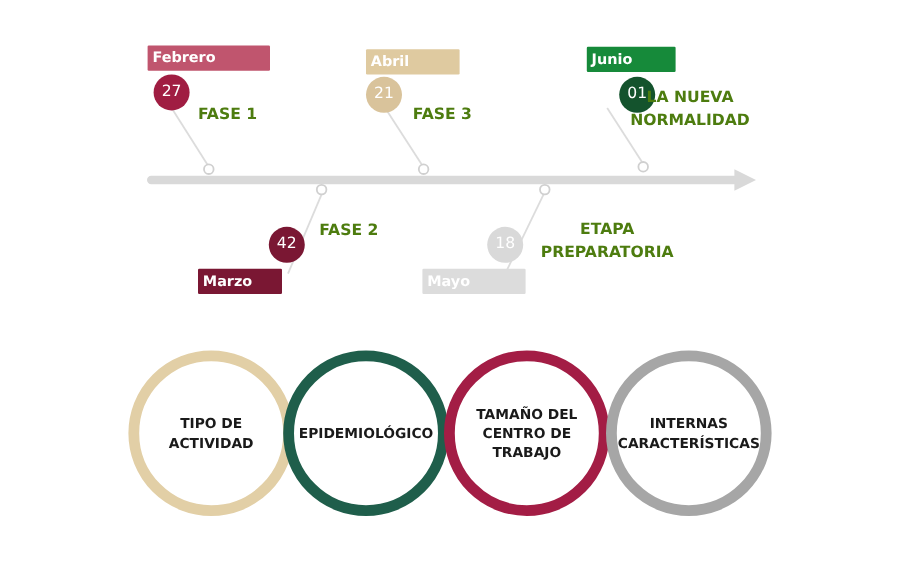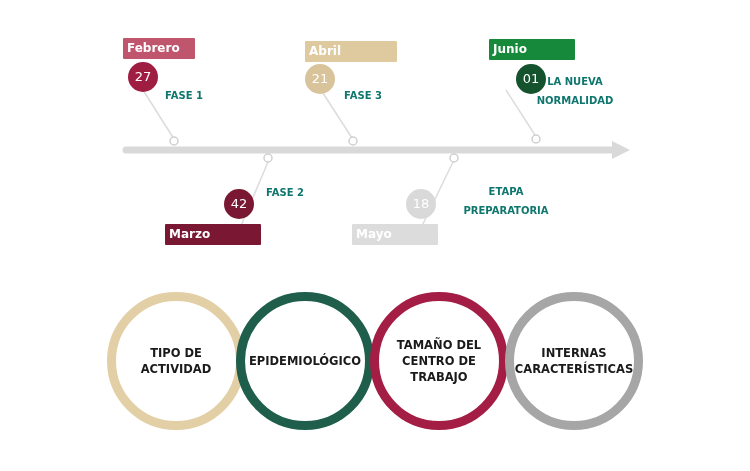--- a/index.html
+++ b/index.html
@@ -44,7 +44,7 @@
   <circle cx="454" cy="158" r="4" fill="#fff" stroke="#d0d0d0" stroke-width="1.5"></circle>
 </svg>
 
-<div class="month-tag" style="left:123px; top:38px; width:72px; background:#c0556e;">Febrero</div>
+<div class="month-tag" style="left:123px; top:38px; width:102px; background:#c0556e;">Febrero</div>
 <div class="day-dot" style="left:128px; top:62px; background:#a01d42;">27</div>
 <div class="phase-label" style="left:165px; top:86px;">FASE 1</div>
 

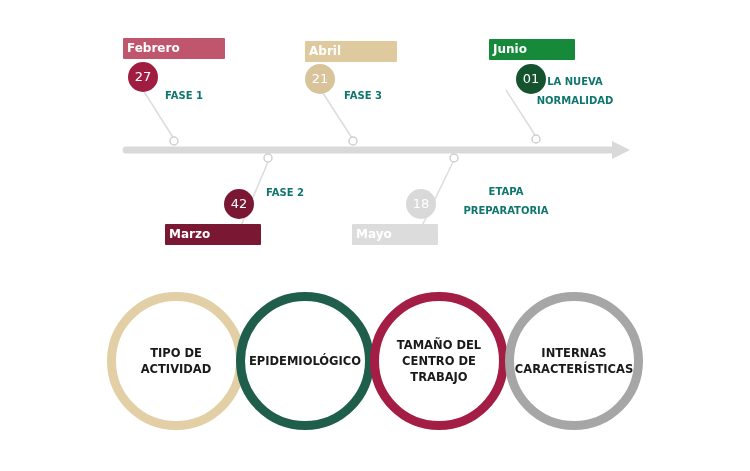--- a/index.html
+++ b/index.html
@@ -48,7 +48,7 @@
 <div class="day-dot" style="left:128px; top:62px; background:#a01d42;">27</div>
 <div class="phase-label" style="left:165px; top:86px;">FASE 1</div>
 
-<div class="month-tag" style="left:305px; top:41px; width:92px; background:#dfcaa0;">Abril</div>
+<div class="month-tag" style="left:305px; top:41px; width:78px; background:#dfcaa0;">Abril</div>
 <div class="day-dot" style="left:305px; top:64px; background:#d9c39b;">21</div>
 <div class="phase-label" style="left:344px; top:86px;">FASE 3</div>
 

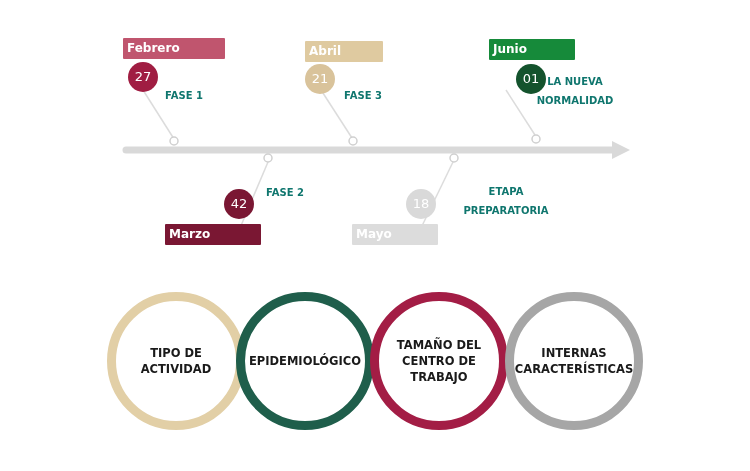--- a/index.html
+++ b/index.html
@@ -52,7 +52,7 @@
 <div class="day-dot" style="left:305px; top:64px; background:#d9c39b;">21</div>
 <div class="phase-label" style="left:344px; top:86px;">FASE 3</div>
 
-<div class="month-tag" style="left:489px; top:39px; width:86px; background:#168a3a;">Junio</div>
+<div class="month-tag" style="left:489px; top:39px; width:74px; background:#168a3a;">Junio</div>
 <div class="day-dot" style="left:516px; top:64px; background:#14532d;">01</div>
 <div class="phase-label center" style="left:525px; top:72px; width:100px;">
   <div>LA NUEVA</div>

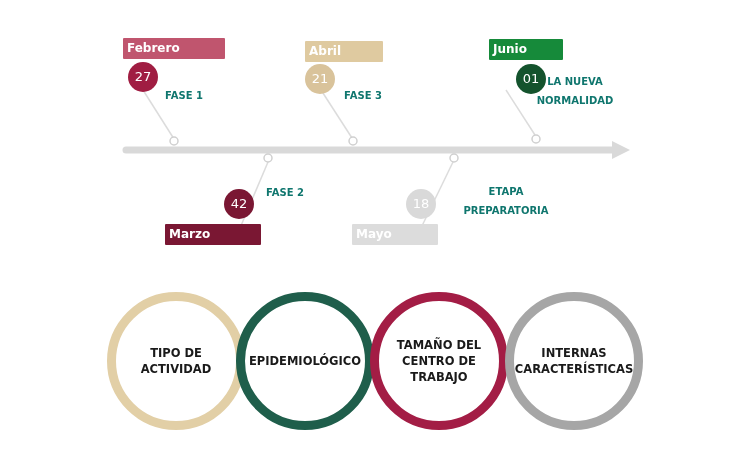--- a/index.html
+++ b/index.html
@@ -10,7 +10,7 @@
                  border-radius: 1px; }
     .day-dot { position: absolute; width: 30px; height: 30px; border-radius: 50%;
                color: #fff; font-weight: normal; font-size: 13px; line-height: 30px; text-align: center; }
-    .phase-label { position: absolute; font-weight: bold; font-size: 10px; color: #0f766e;
+    .phase-label { position: absolute; font-weight: bold; font-size: 13px; color: #4d7c0f;
                    line-height: 19px; }
     .phase-label.center { text-align: center; }
     .ring { position: absolute; width: 138px; height: 138px; border-radius: 50%; box-sizing: border-box;

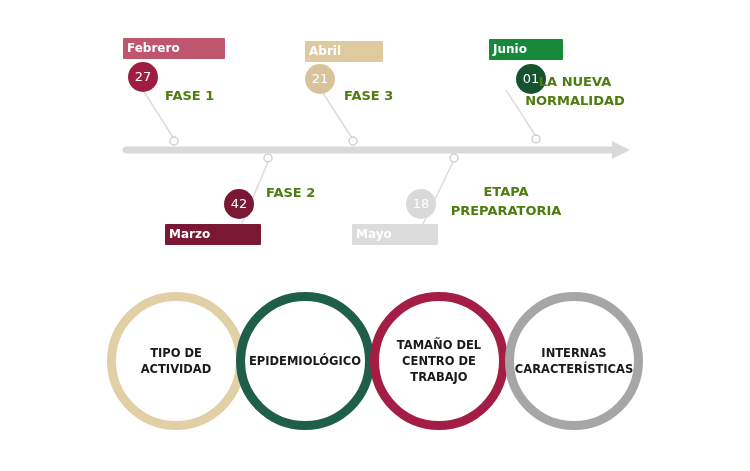--- a/index.html
+++ b/index.html
@@ -61,7 +61,7 @@
 
 <div class="day-dot" style="left:224px; top:189px; background:#7a1733;">42</div>
 <div class="phase-label" style="left:266px; top:183px;">FASE 2</div>
-<div class="month-tag" style="left:165px; top:224px; width:96px; background:#7a1733;">Marzo</div>
+<div class="month-tag" style="left:165px; top:224px; width:70px; background:#7a1733;">Marzo</div>
 
 <div class="day-dot" style="left:406px; top:189px; background:#d9d9d9;">18</div>
 <div class="phase-label center" style="left:446px; top:182px; width:120px;">

